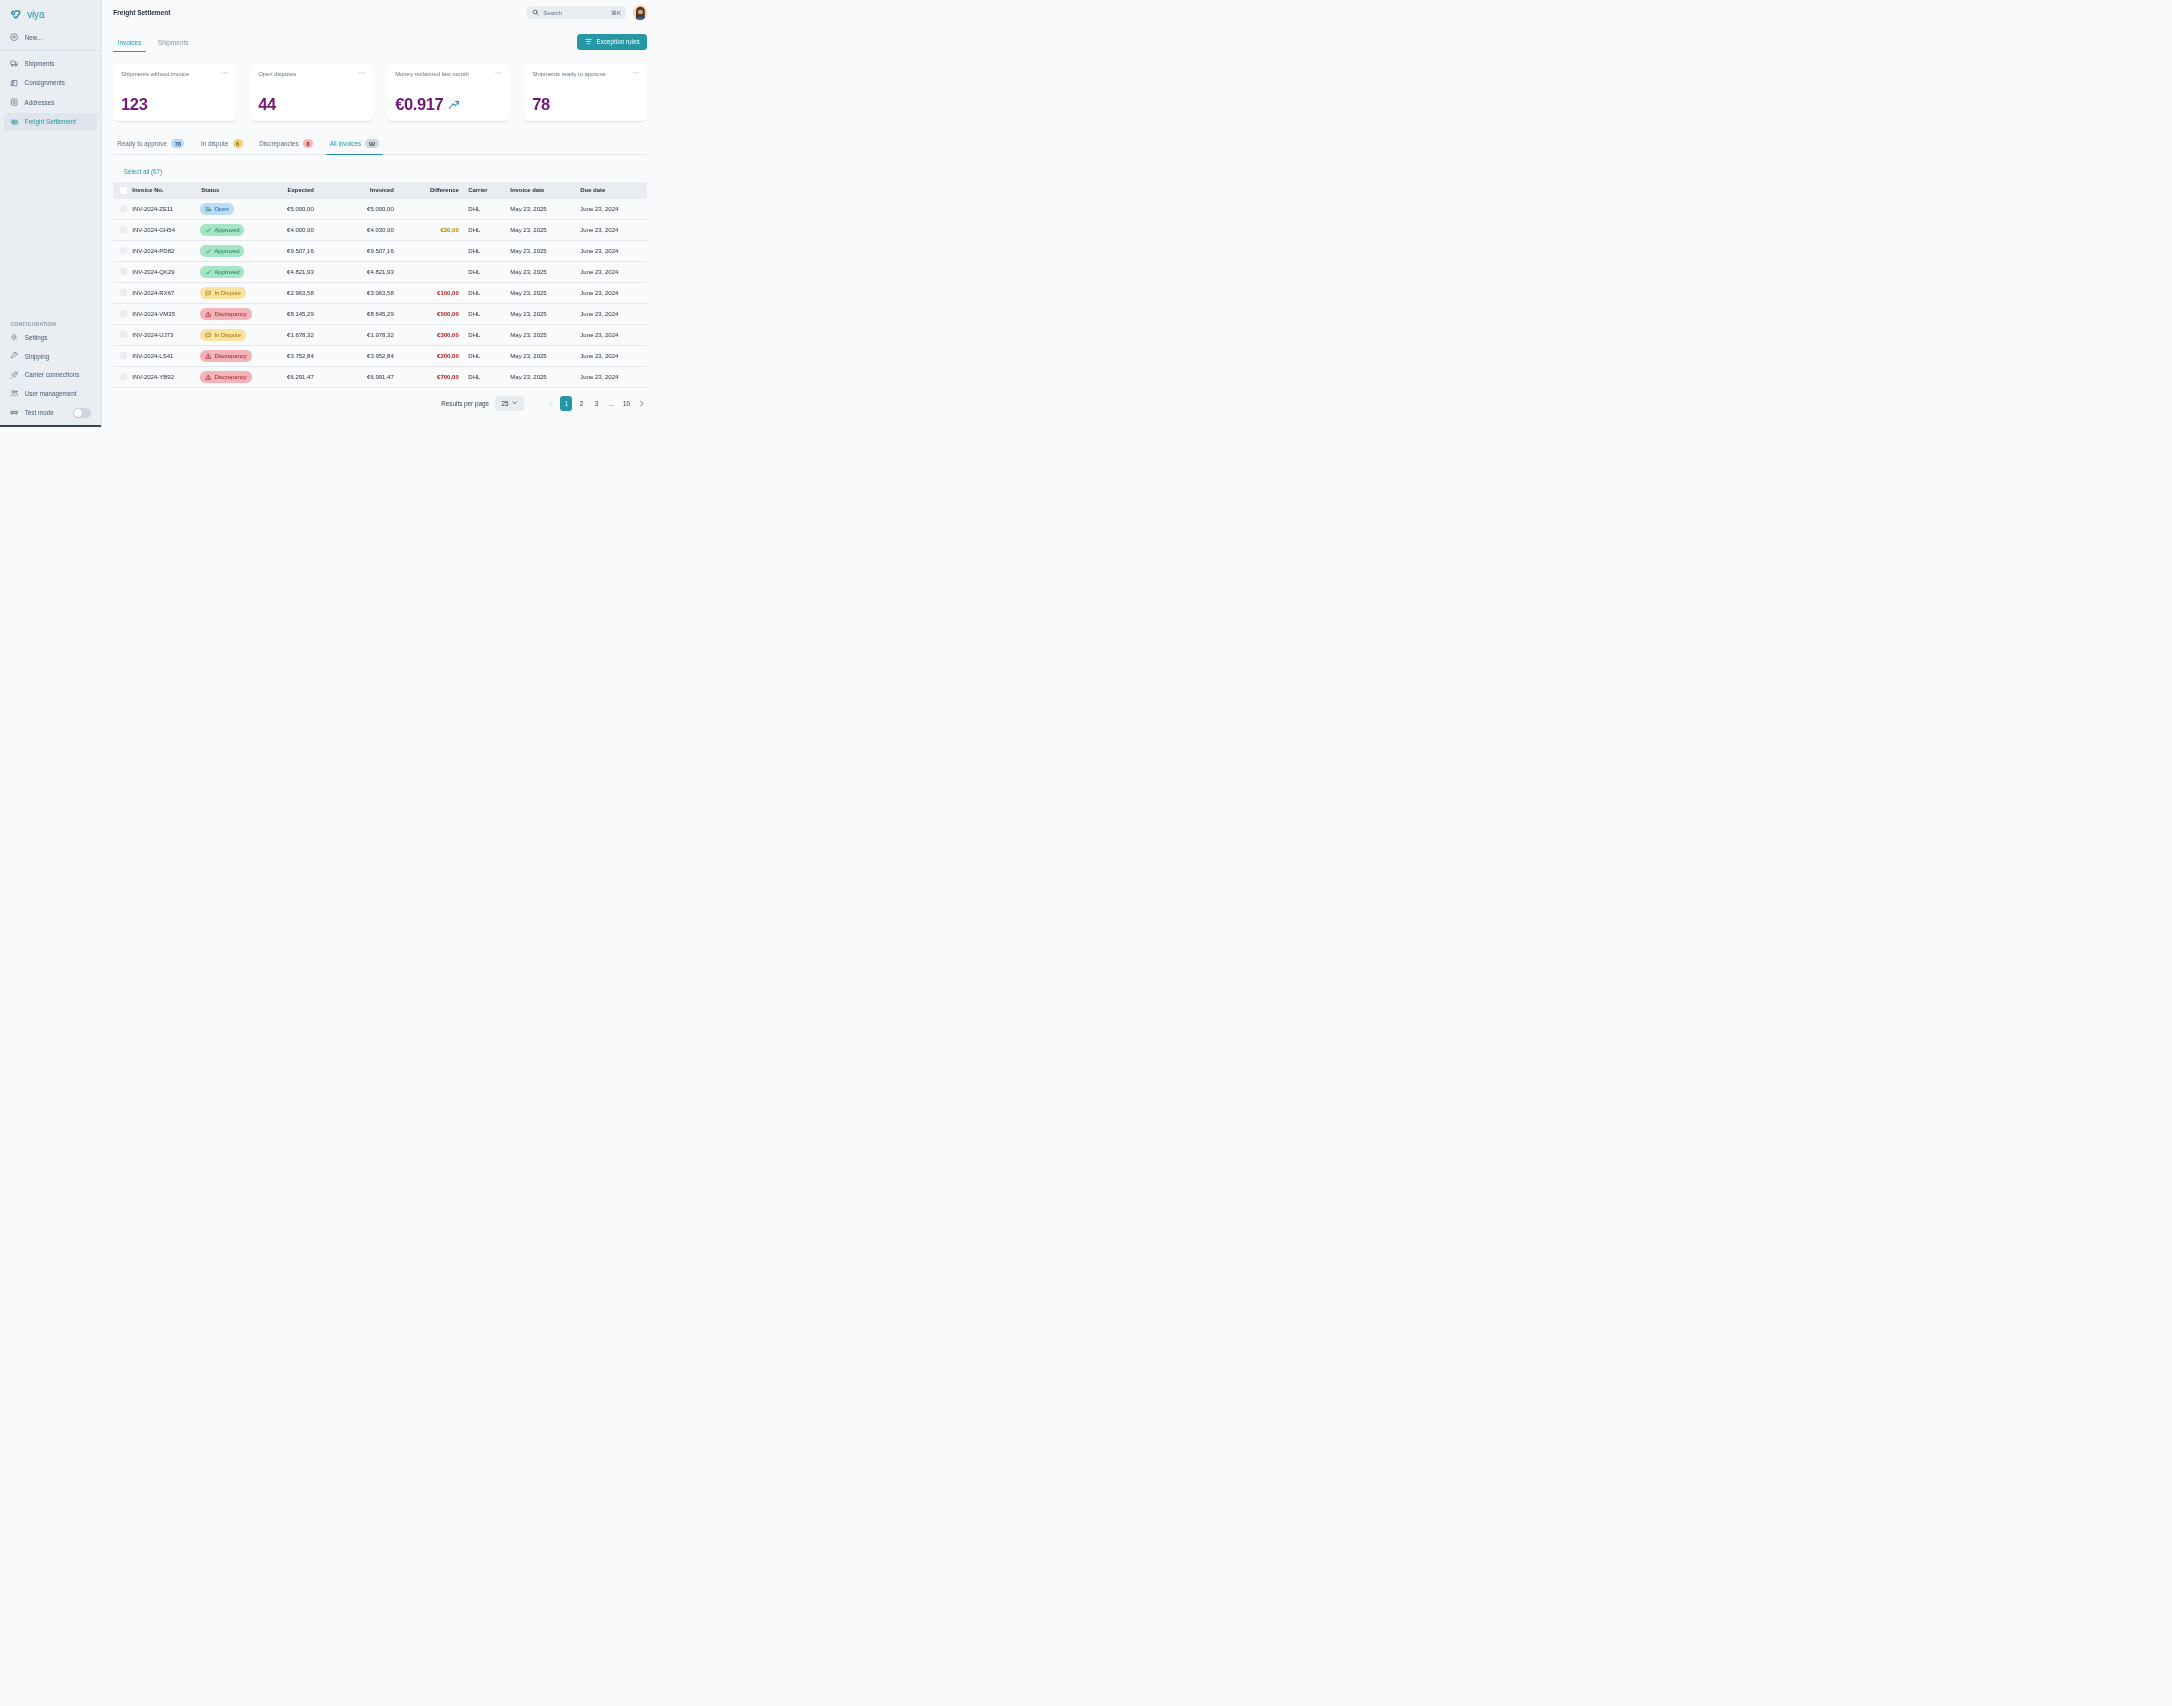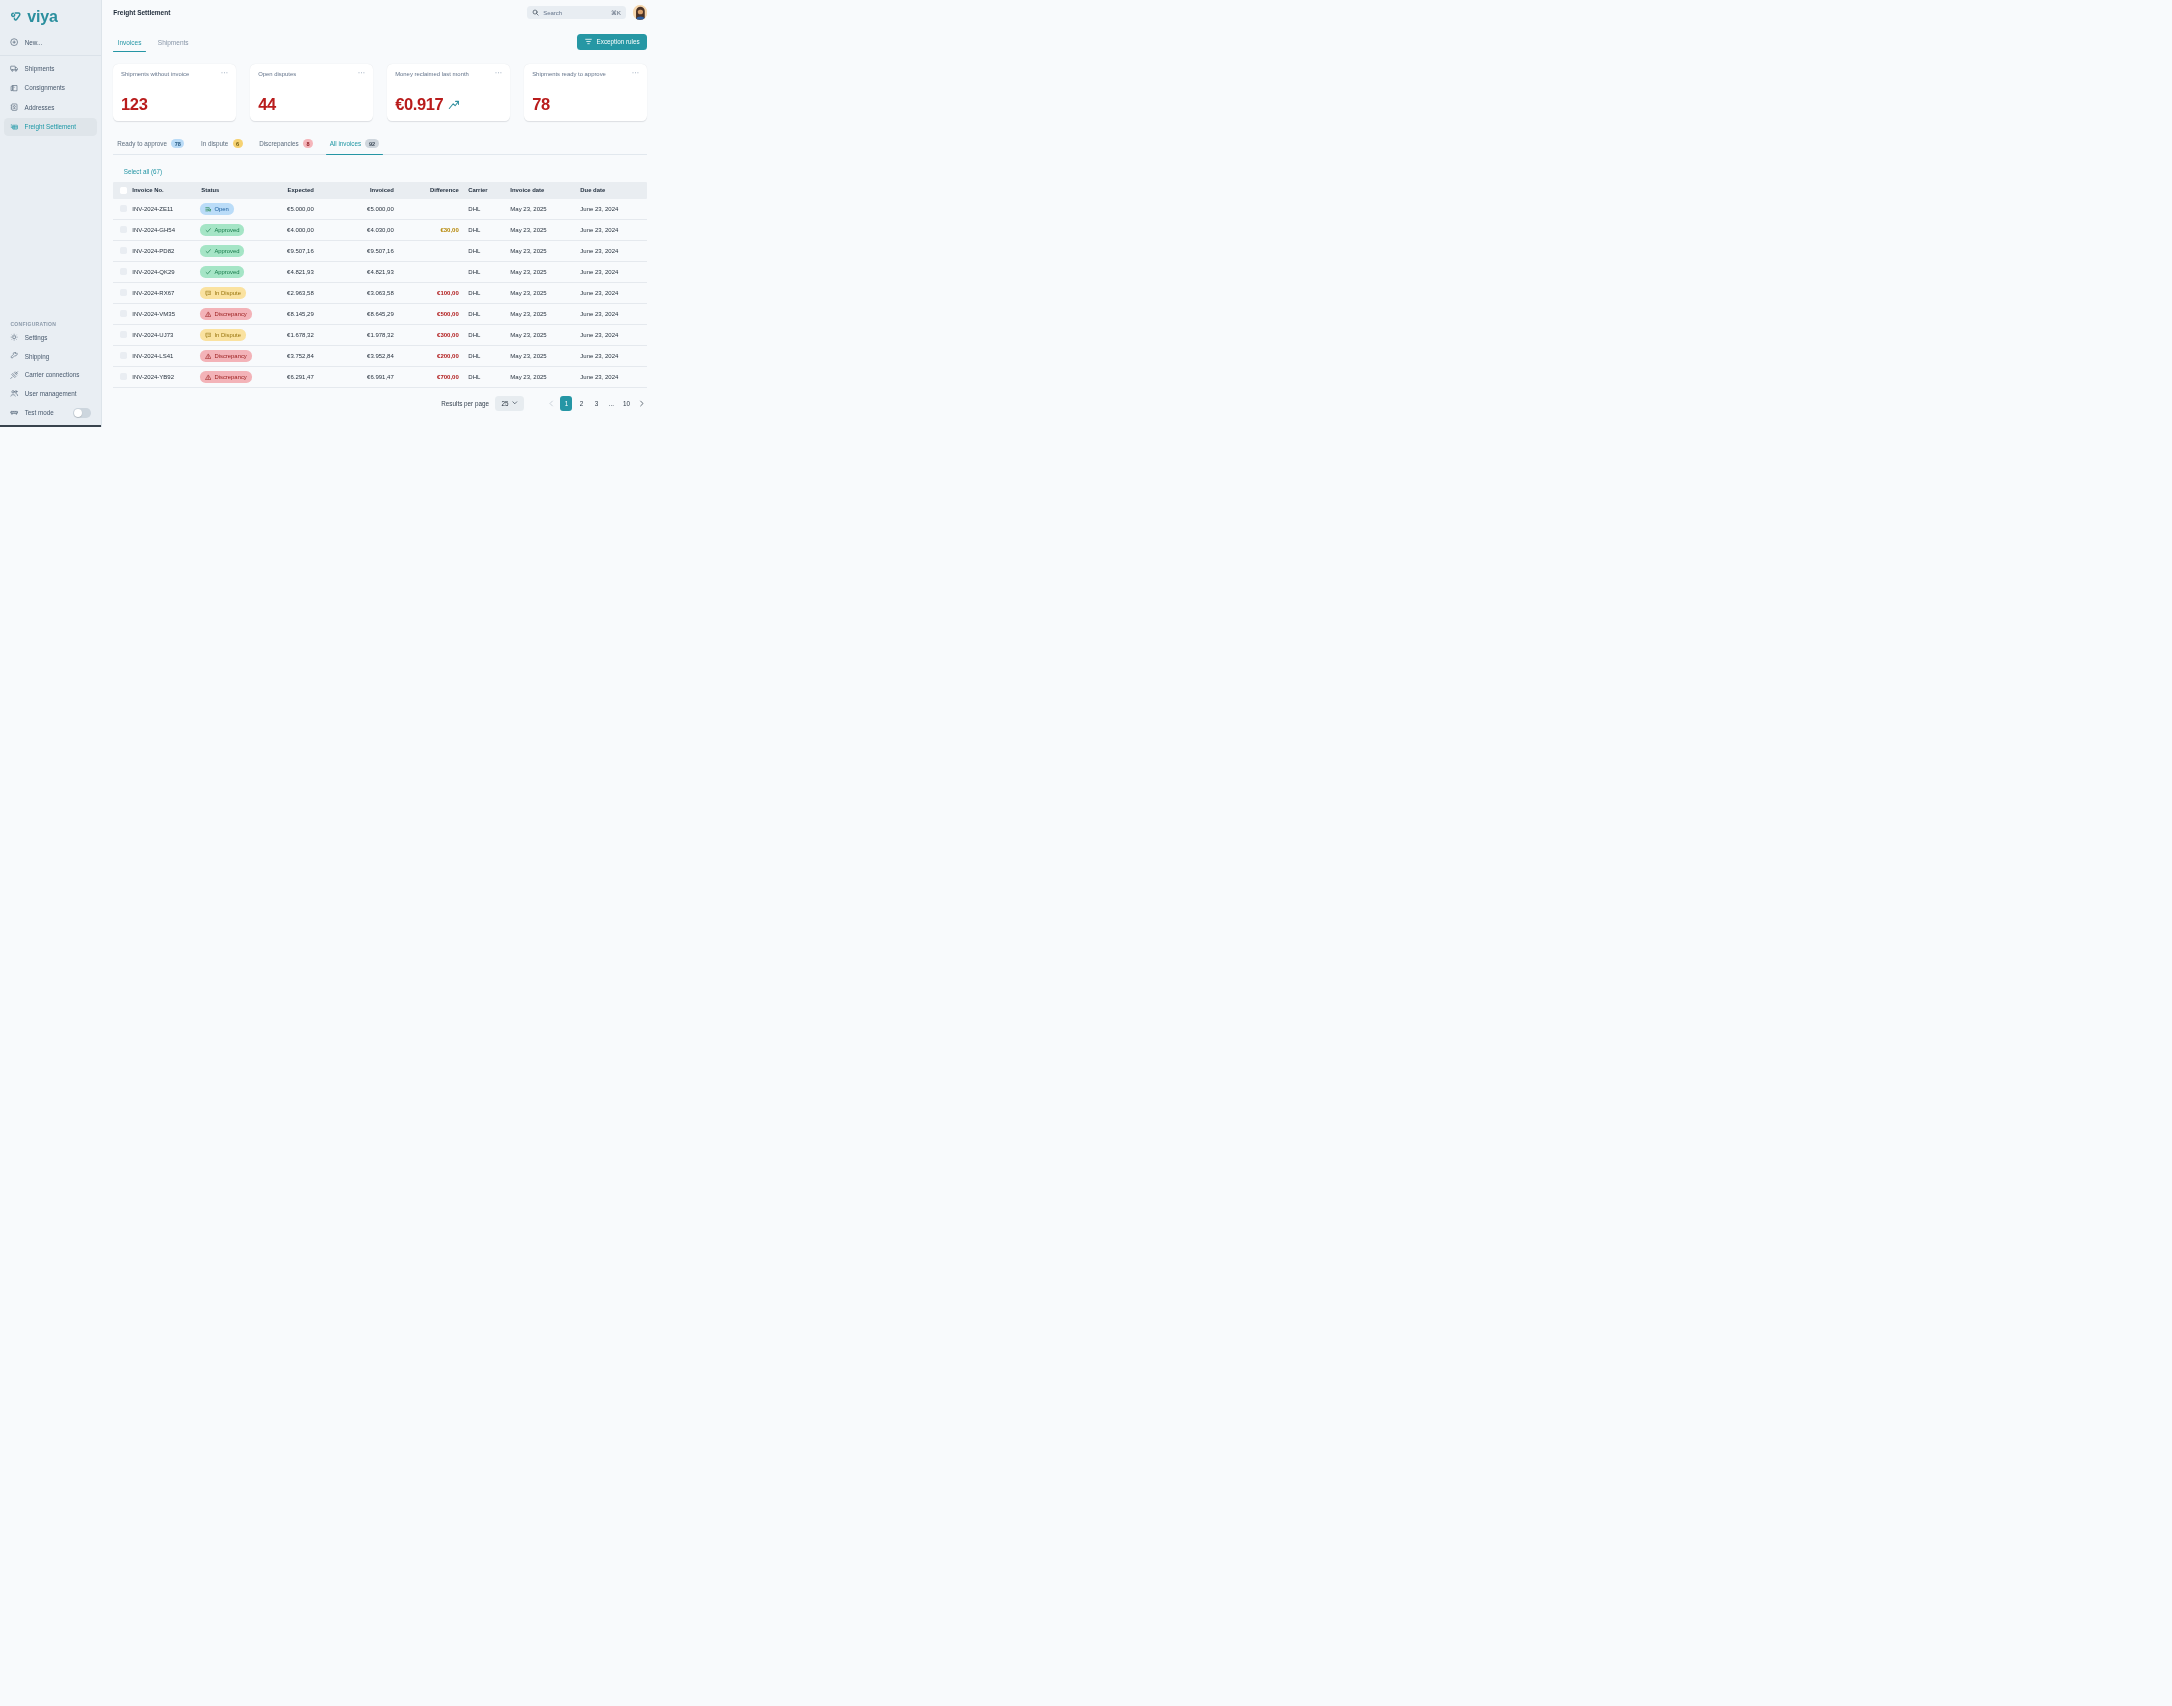--- a/index.html
+++ b/index.html
@@ -11,7 +11,7 @@
   .sidebar { width:102px; min-width:102px; background:#e9eef3; border-right:0.4px solid #dde4ea;
              display:flex; flex-direction:column; padding-top:6px; position:relative; }
   .logo { display:flex; align-items:center; gap:3.9px; padding:1.7px 10.4px 7px; }
-  .logo-text { color:#2b8f9e; font-size:16px; font-weight:700; letter-spacing:-0.2px; }
+  .logo-text { color:#2b8f9e; font-size:10px; font-weight:400; letter-spacing:-0.2px; }
   .side-item { display:flex; align-items:center; gap:6px; padding:5.2px 10.4px; color:#47586c; font-size:6.3px; }
   .side-item .ic { display:flex; width:8.3px; height:8.3px; color:#4b5d72; }
   .side-divider { height:0.4px; background:#dbe2e9; margin:3.5px 0; }

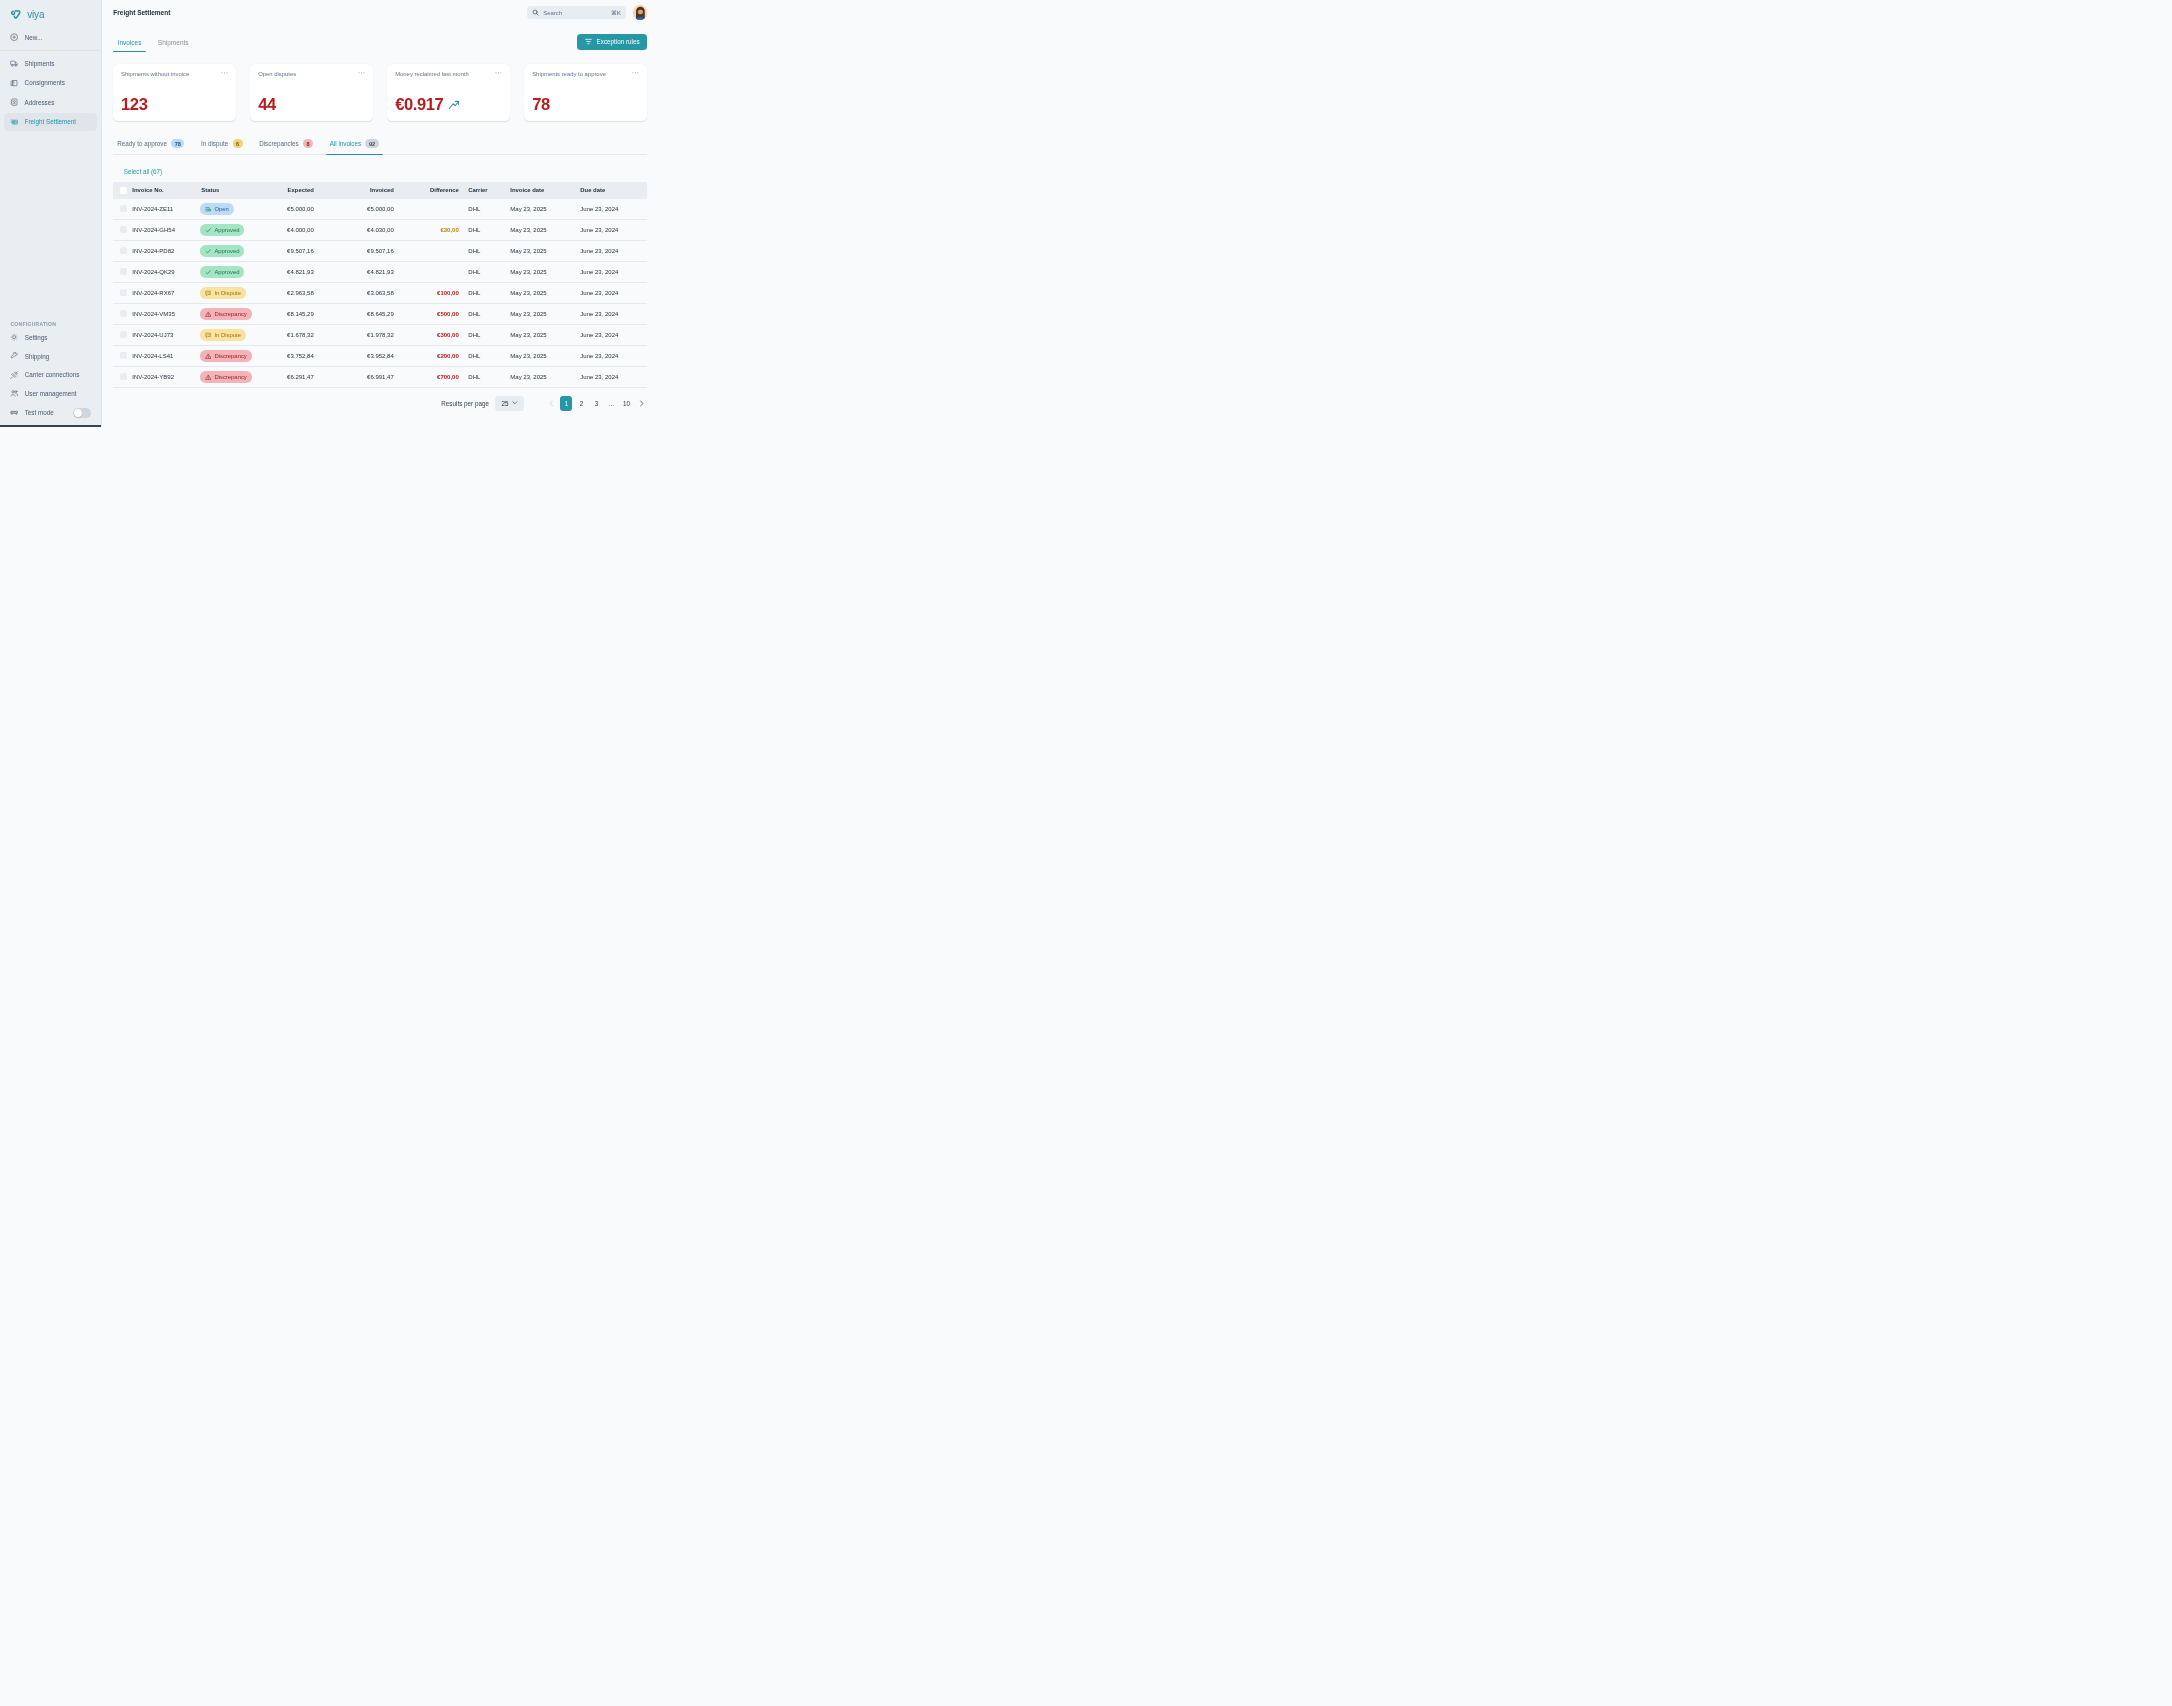--- a/index.html
+++ b/index.html
@@ -50,7 +50,7 @@
           box-shadow:0 0.4px 1.3px rgba(15,23,42,.07), 0 0.4px 0.9px rgba(15,23,42,.05); display:flex; flex-direction:column; }
   .card-head { display:flex; justify-content:space-between; align-items:flex-start; color:#64748b; font-size:5.9px; }
   .more { color:#94a3b8; font-size:7.4px; line-height:4.3px; letter-spacing:0.4px; }
-  .card-value { margin-top:auto; font-size:16.5px; font-weight:700; color:#b91c1c; display:flex; align-items:center; gap:4.3px; letter-spacing:-0.4px; }
+  .card-value { margin-top:auto; font-size:16.5px; font-weight:700; color:#701a75; display:flex; align-items:center; gap:4.3px; letter-spacing:-0.4px; }
   .card-value .trend { display:flex; width:11.7px; height:11.7px; color:#2e8f9e; }
 
   .filter-row { display:flex; gap:16.5px; margin-top:18px; border-bottom:0.4px solid #e2e8ee; padding-left:3.9px; }

